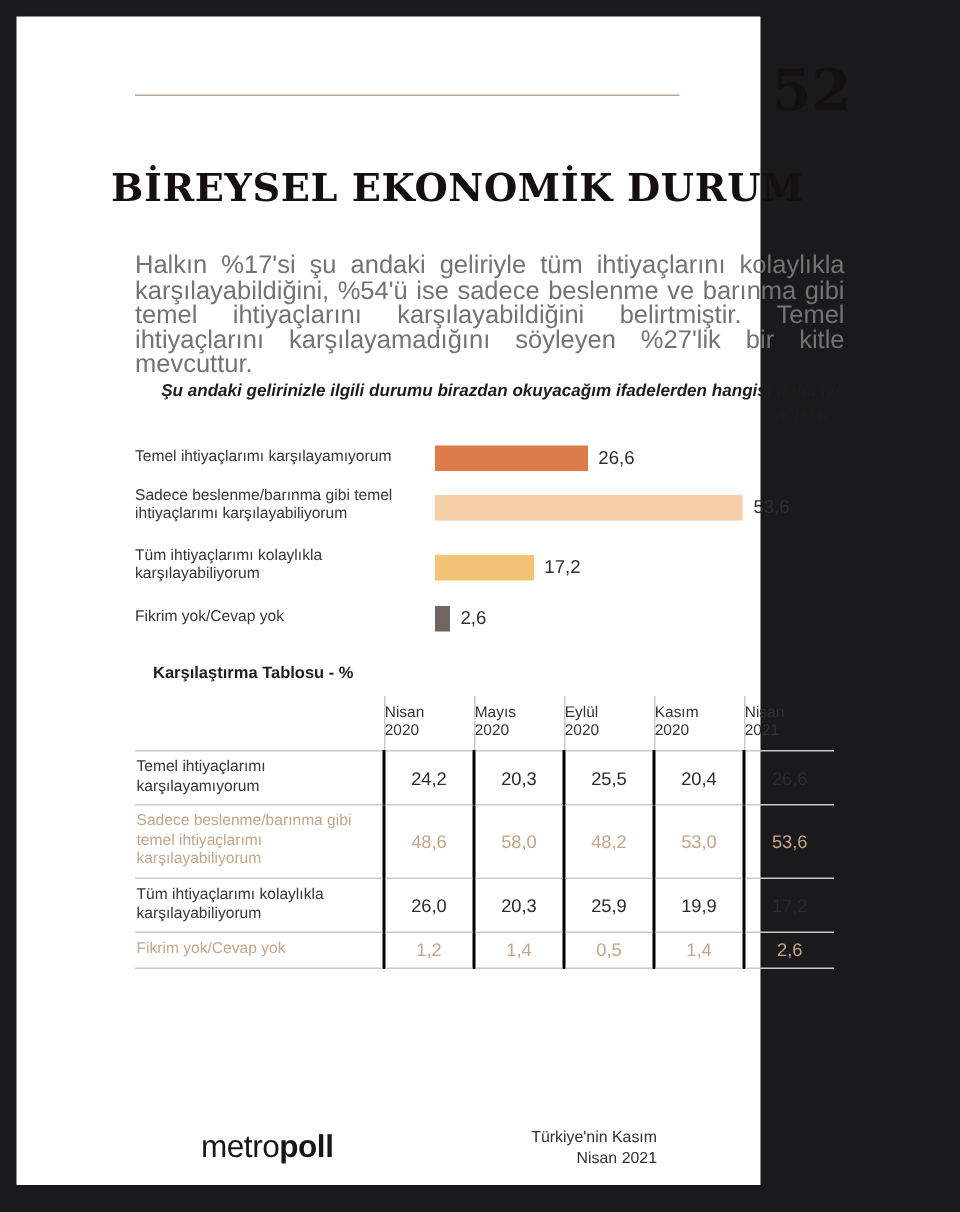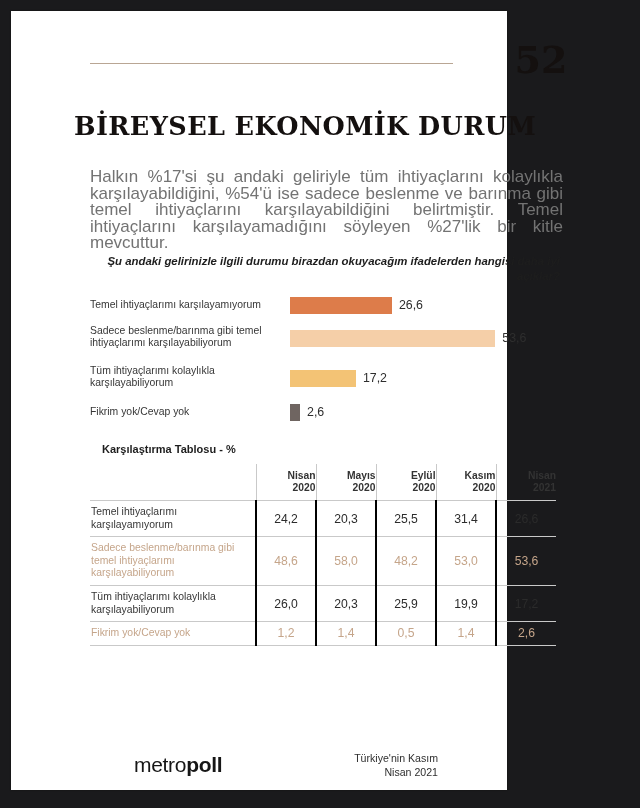--- a/index.html
+++ b/index.html
@@ -157,10 +157,10 @@
     border-left: 1px solid #c9c9c9;
     height: 36px;
     font-size: 10.3px;
-    font-weight: 700;
+    font-weight: 400;
     line-height: 12.4px;
     color: #333;
-    text-align: right;
+    text-align: left;
     margin-top: 43px;
   }
   .cmp thead th.corner {

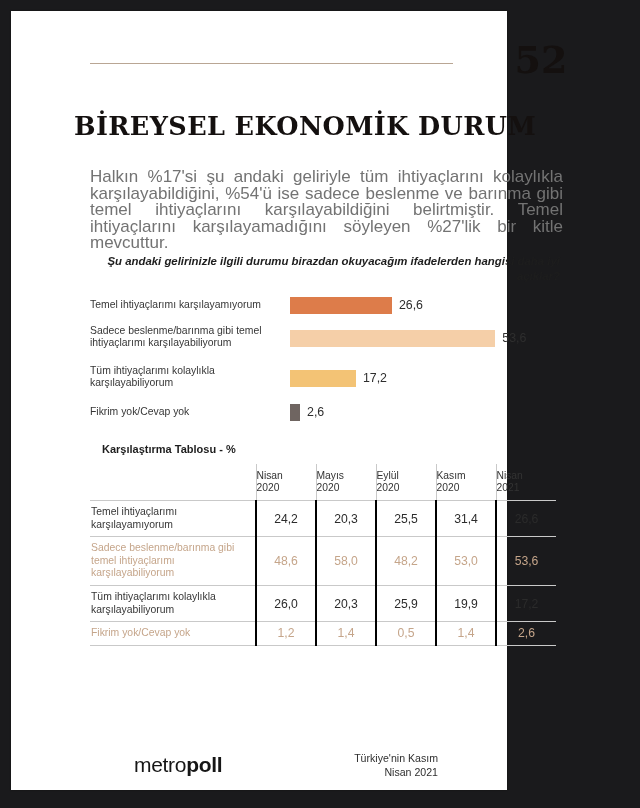--- a/index.html
+++ b/index.html
@@ -296,7 +296,7 @@
           <td>24,2</td>
           <td>20,3</td>
           <td>25,5</td>
-          <td>31,4</td>
+          <td>20,4</td>
           <td>26,6</td>
         </tr>
         <tr class="tan">

